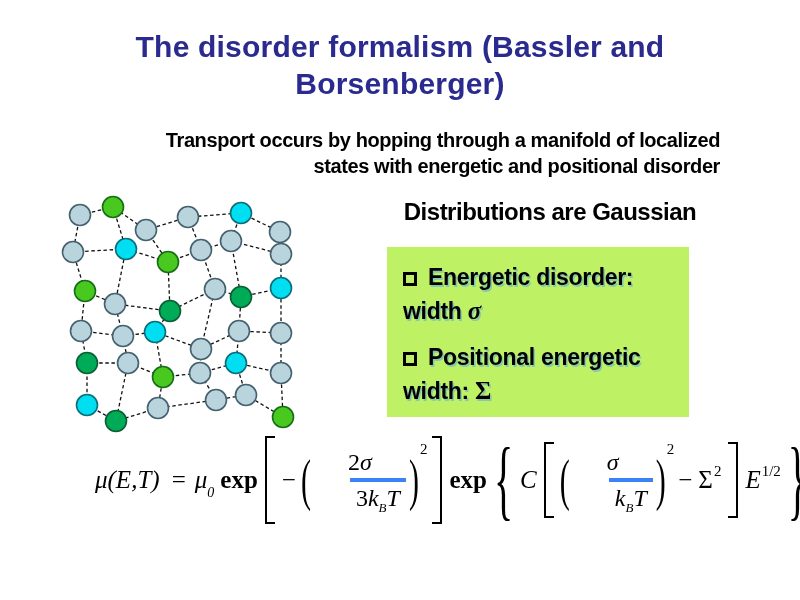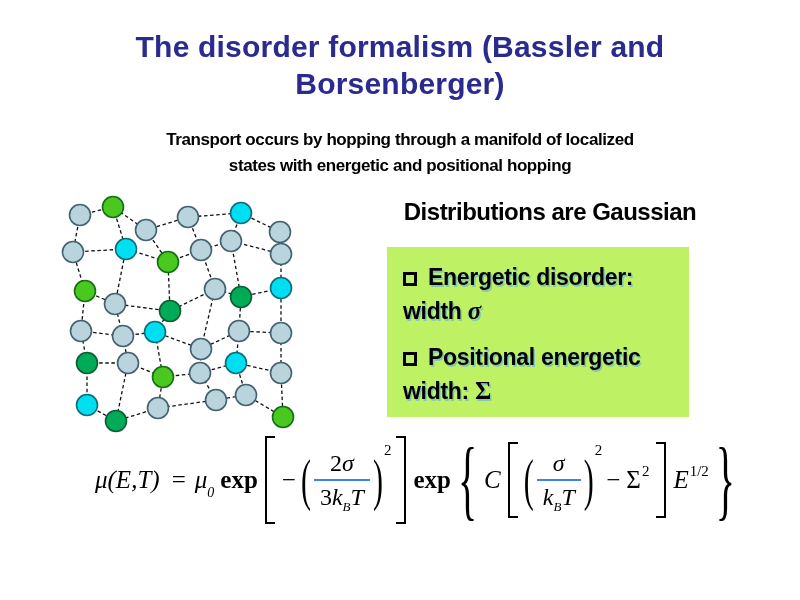--- a/index.html
+++ b/index.html
@@ -16,7 +16,7 @@
   
   .subtitle {
     position:absolute; top:127px; left:80px; width:640px;
-    text-align:center; font-weight:bold; font-size:17px; line-height:26px;
+    text-align:right; font-weight:bold; font-size:20px; line-height:26px;
     letter-spacing:-0.4px;
   }
   

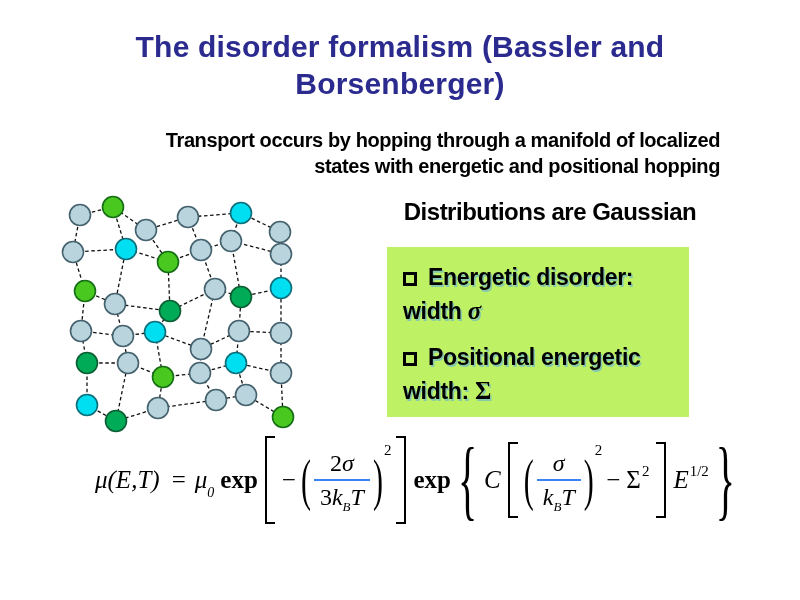--- a/index.html
+++ b/index.html
@@ -80,7 +80,7 @@
 
   <div class="subtitle" style="color: rgb(0, 0, 0);">
     <div>Transport occurs by hopping through a manifold of localized</div>
-    <div>states with energetic and positional hopping</div>
+    <div>states with energetic and positional disorder</div>
   </div>
 
   <svg class="lattice" width="249" height="252" viewBox="60 191 249 252" xmlns="http://www.w3.org/2000/svg">

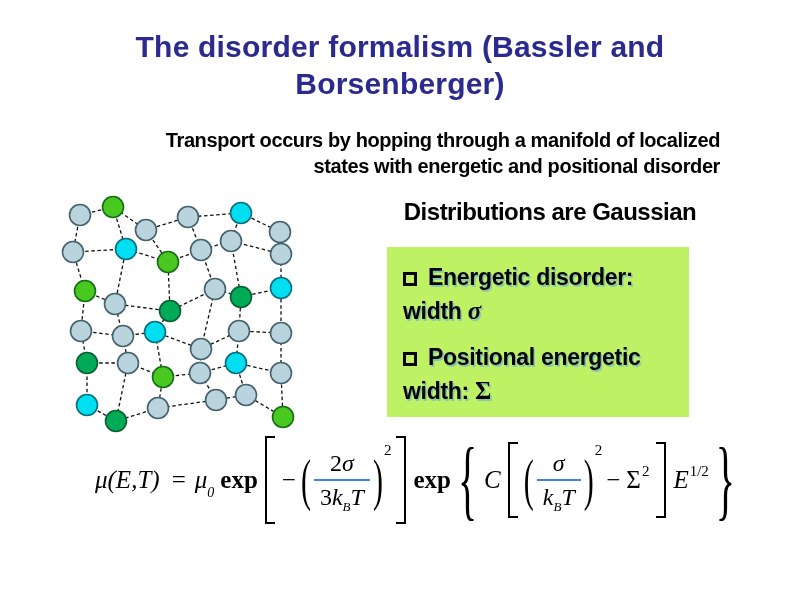--- a/index.html
+++ b/index.html
@@ -65,7 +65,7 @@
   .gsup { align-self:flex-start; font-size:15px; margin-top:-8px; }
   .frac { display:inline-flex; flex-direction:column; align-items:center; font-size:24px; margin:0 2px; }
   .frac .num { padding:0 6px 2px; line-height:1.1; }
-  .frac .den { border-top:2px solid #3b82f6; padding:3px 6px 0; line-height:1.1; white-space:nowrap; }
+  .frac .den { border-top:4px solid #3b82f6; padding:3px 6px 0; line-height:1.1; white-space:nowrap;margin-left:36px; }
   .dsub { font-size:13px; position:relative; top:6px; font-style:italic; }
 </style>
 </head>

